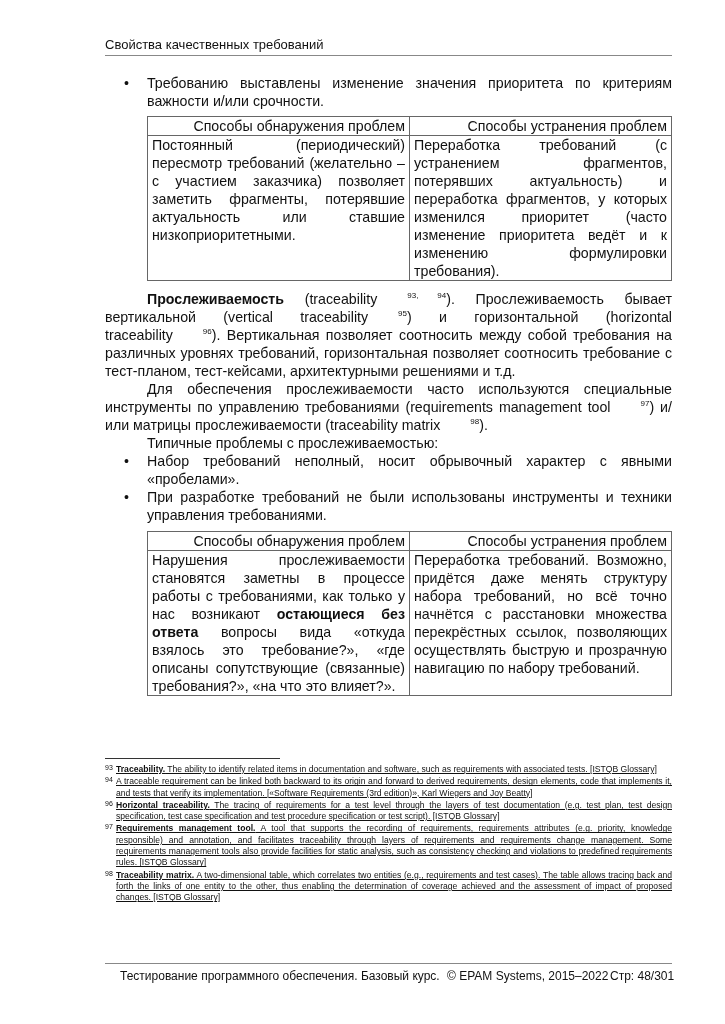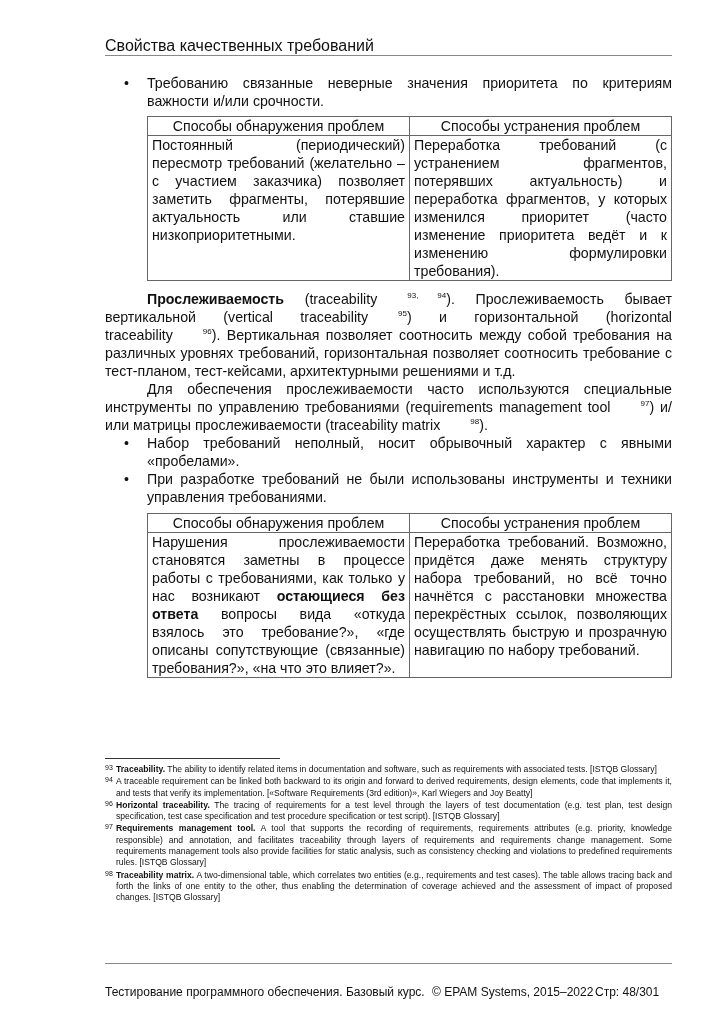--- a/index.html
+++ b/index.html
@@ -5,7 +5,7 @@
   html, body { margin:0; padding:0; background:#fff; }
   body { width:725px; height:1024px; position:relative; overflow:hidden;
          font-family:"Liberation Sans", sans-serif; color:#111; }
-  .hdr { position:absolute; left:105px; top:37px; font-size:16px; }
+  .hdr { position:absolute; left:105px; top:37px; font-size:13px; }
   .hdr-line { position:absolute; left:105px; top:55px; width:567px; height:1px; background:#888; }
   .content { position:absolute; left:105px; top:74px; width:567px; font-size:14.2px; line-height:18px; }
   ul.b { list-style:none; margin:0; padding:0; }

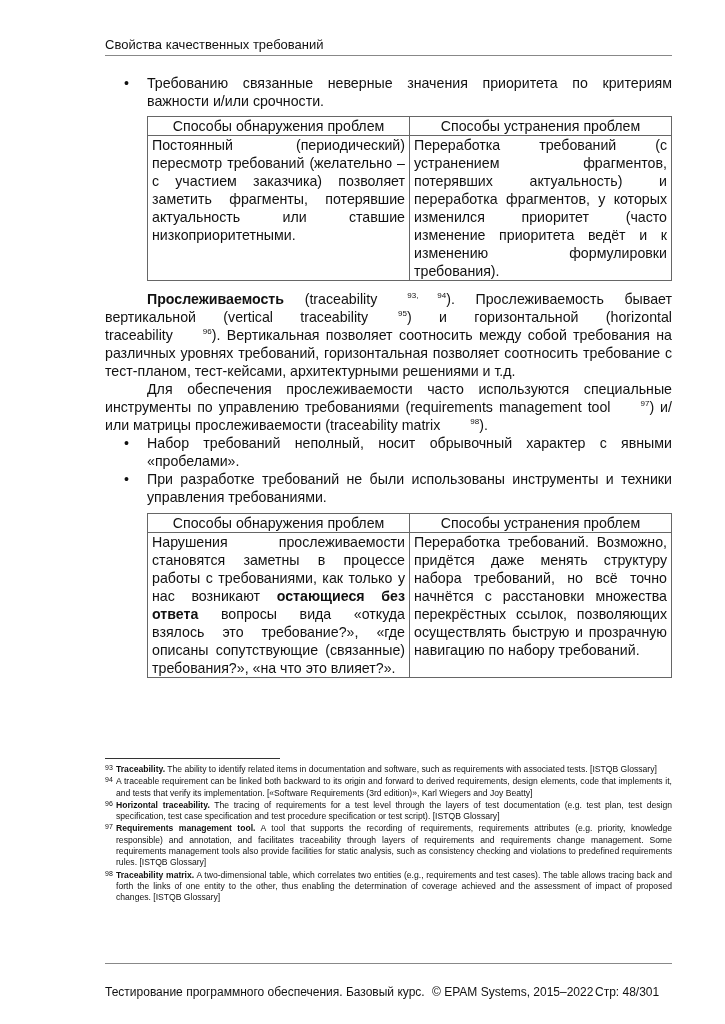--- a/index.html
+++ b/index.html
@@ -34,7 +34,7 @@
 
 <div class="content">
   <ul class="b">
-    <li>Требованию связанные неверные значения приоритета по критериям важности и/или срочности.</li>
+    <li>Требованию выставлены изменение значения приоритета по критериям важности и/или срочности.</li>
   </ul>
 
   <table class="t" style="margin-top:6px;">

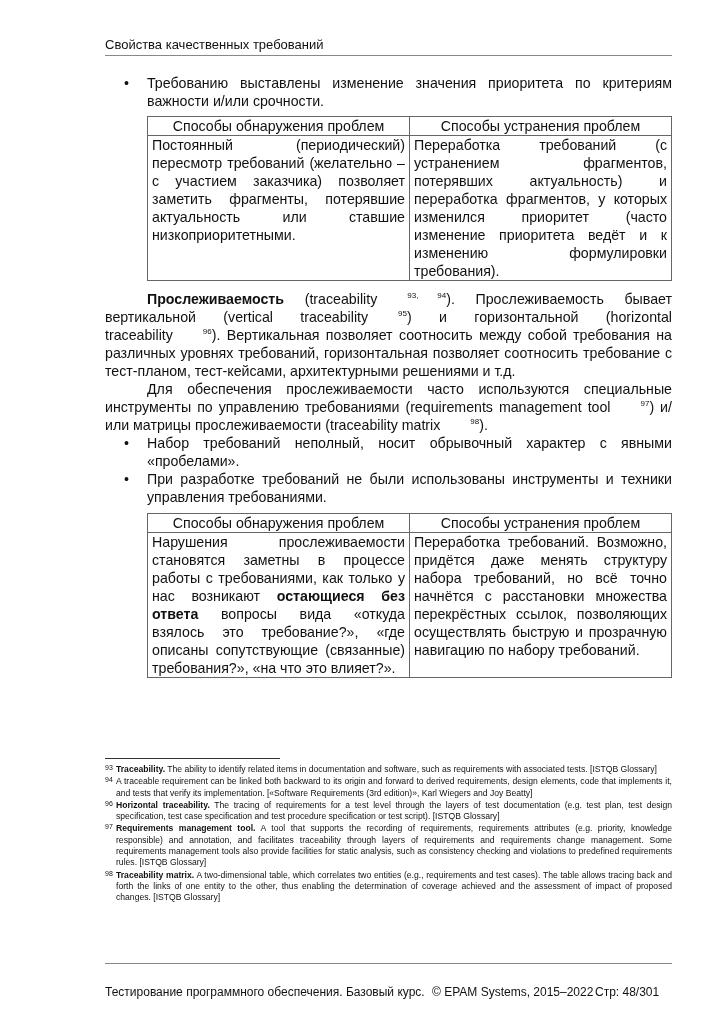--- a/index.html
+++ b/index.html
@@ -14,7 +14,7 @@
   table.t { border-collapse:collapse; margin-left:42px; width:525px; margin-top:4px; }
   table.t td, table.t th { border:1px solid #666; padding:0 4px; vertical-align:top;
         font-weight:normal; text-align:justify; width:50%; }
-  table.t th { text-align:center; }
+  table.t th { text-align:right; }
   p { margin:0; text-align:justify; }
   p.ind { text-indent:42px; }
   sup { font-size:8px; line-height:0;margin-left:30px; }

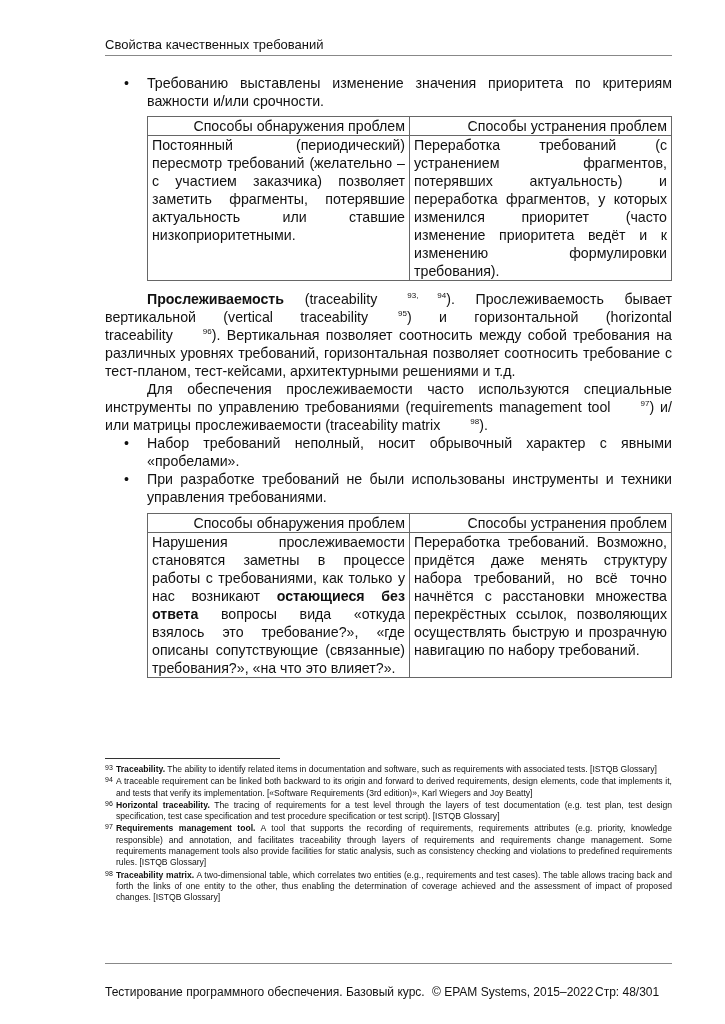--- a/index.html
+++ b/index.html
@@ -58,6 +58,7 @@
     <span>Для обеспечения прослеживаемости часто используются специальные инструменты по управлению требованиями (requirements management tool</span><sup>97</sup><span>) и/или матрицы прослеживаемости (traceability matrix</span><sup>98</sup><span>).</span>
   </p>
 
+  <p class="ind">Типичные проблемы с прослеживаемостью:</p>
 
   <ul class="b">
     <li>Набор требований неполный, носит обрывочный характер с явными «пробелами».</li>

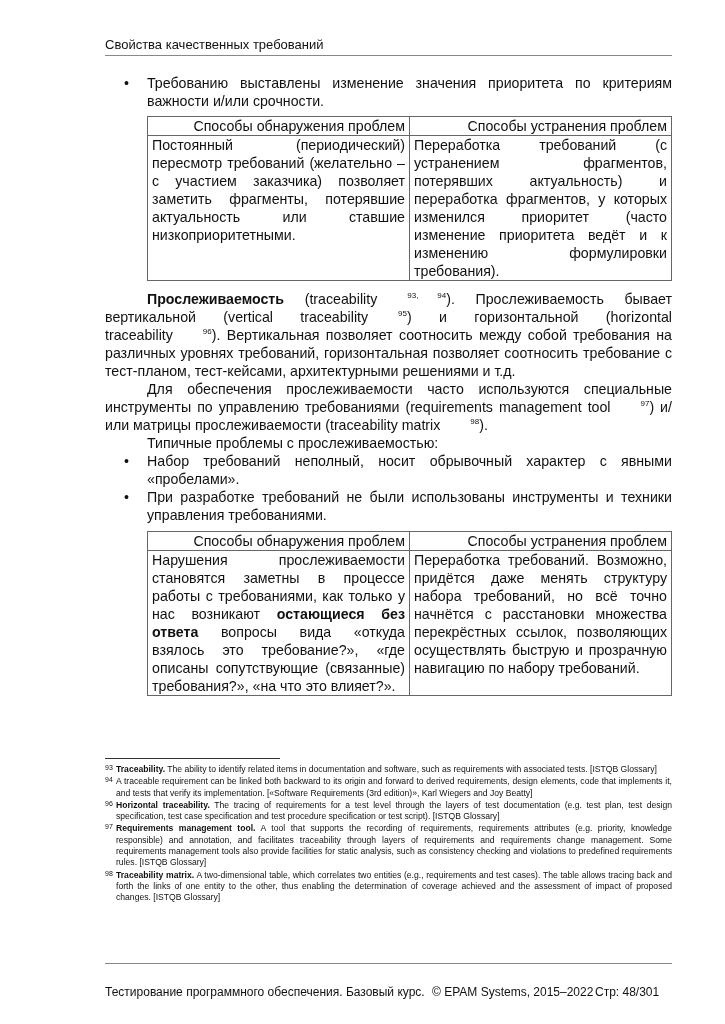--- a/index.html
+++ b/index.html
@@ -20,7 +20,7 @@
   sup { font-size:8px; line-height:0;margin-left:30px; }
   .fn-line { position:absolute; left:105px; top:758px; width:175px; height:1px; background:#333; }
   .fns { position:absolute; left:105px; top:764px; width:567px; font-size:8.6px; line-height:11.3px; }
-  .fn { position:relative; padding-left:11px; text-align:justify; margin-bottom:1px; }
+  .fn { position:relative; padding-left:11px; text-align:justify; margin-bottom:1px;text-decoration:underline; }
   .fn .n { position:absolute; left:0; top:-2px; font-size:7px; }
   .ftr-line { position:absolute; left:105px; top:963px; width:567px; height:1px; background:#888; }
   .ftr { position:absolute; left:105px; top:969px; width:567px; font-size:12px; }

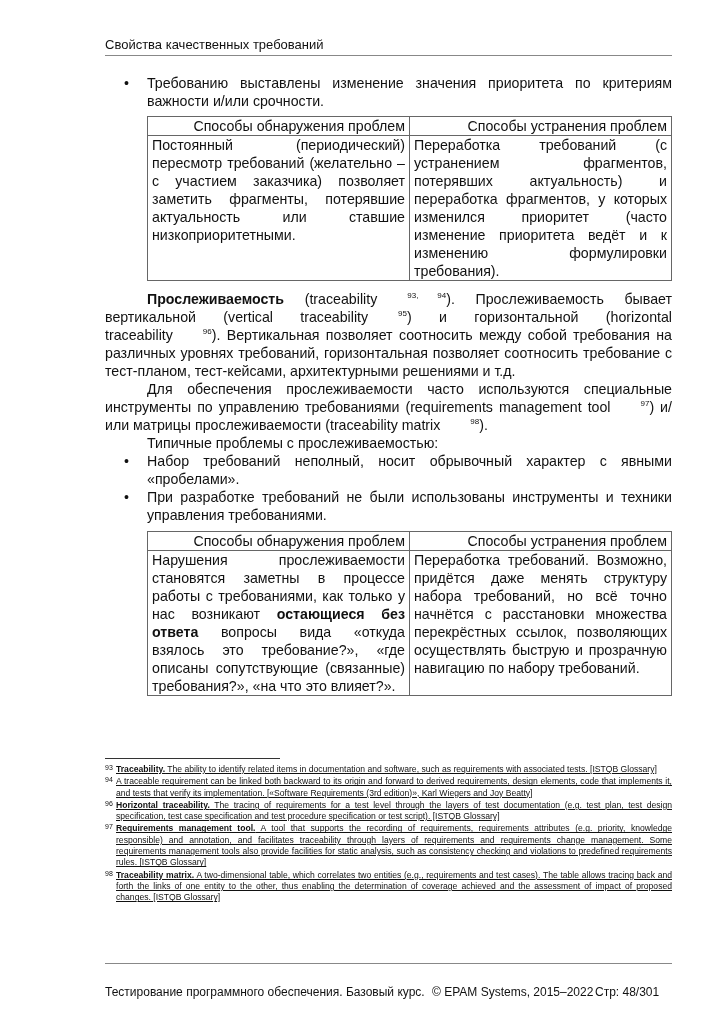--- a/index.html
+++ b/index.html
@@ -24,7 +24,7 @@
   .fn .n { position:absolute; left:0; top:-2px; font-size:7px; }
   .ftr-line { position:absolute; left:105px; top:963px; width:567px; height:1px; background:#888; }
   .ftr { position:absolute; left:105px; top:969px; width:567px; font-size:12px; }
-  .ftr span { position:absolute; top:16px; white-space:nowrap; }
+  .ftr span { position:absolute; top:0; white-space:nowrap;margin-left:15px; }
 </style>
 </head>
 <body>

